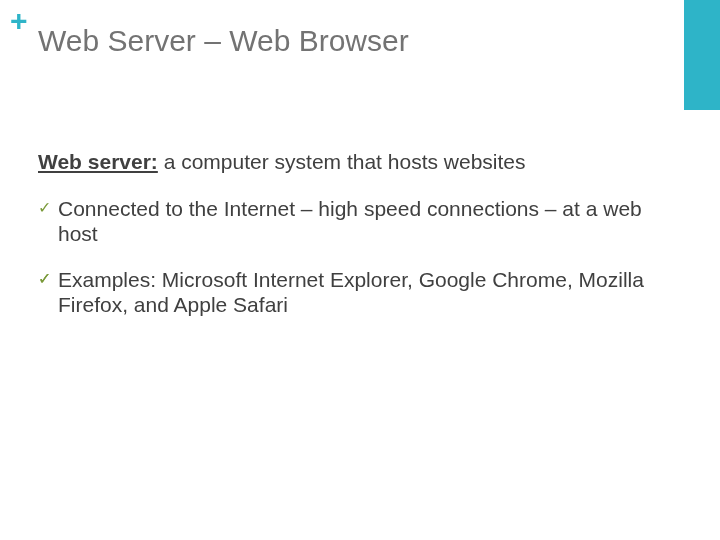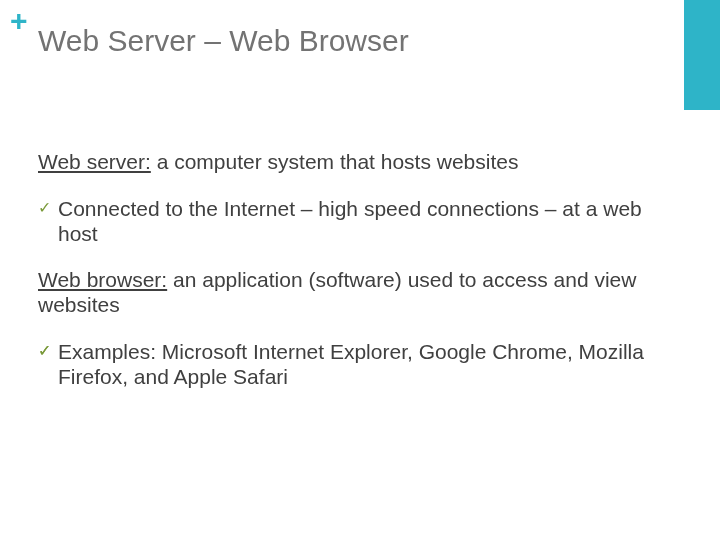--- a/index.html
+++ b/index.html
@@ -44,7 +44,7 @@
     line-height: 1.18;
   }
   .para { margin-bottom: 22px; }
-  .bold { font-weight: normal; }
+  .bold { font-weight: bold; }
   .underline { text-decoration: underline; }
   .check-item {
     position: relative;

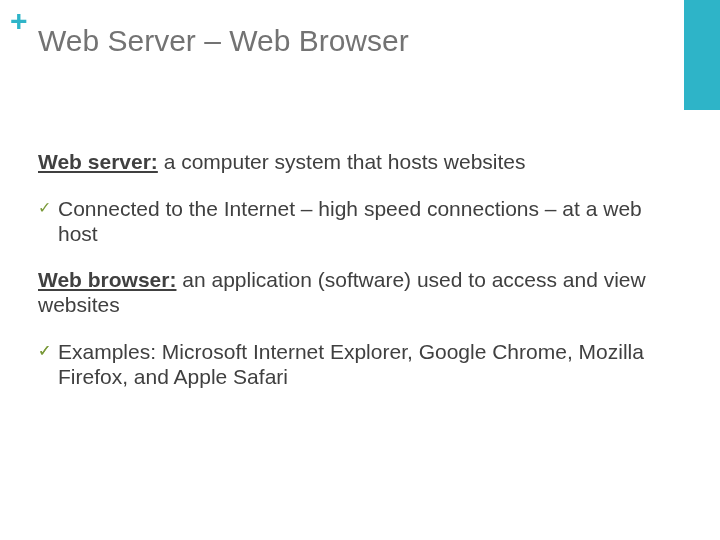--- a/index.html
+++ b/index.html
@@ -79,9 +79,6 @@
     <span>Connected to the Internet – high speed connections – at a web host</span>
   </div>
 
-  <div class="para">
-    <span class="bold underline">Web browser:</span><span> an application (software) used to access and view websites</span>
-  </div>
 
   <div class="check-item">
     <span class="check">✓</span>

